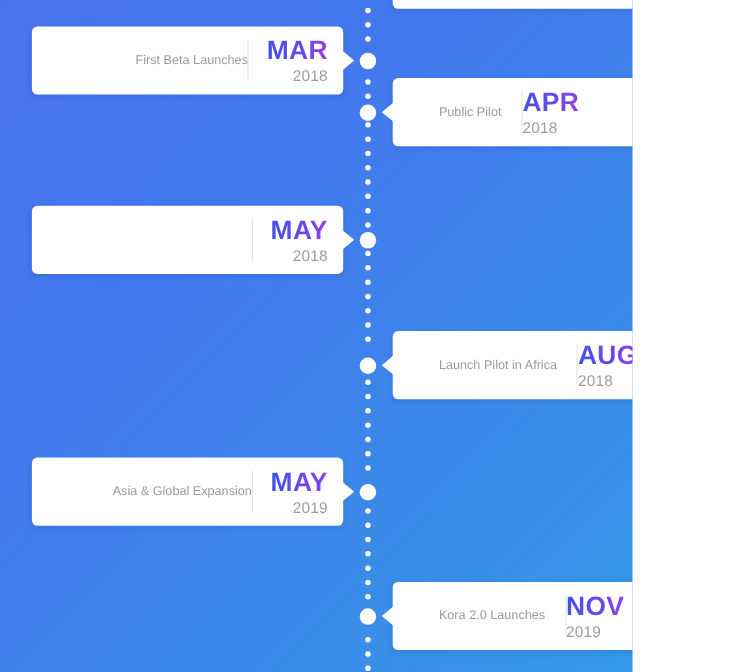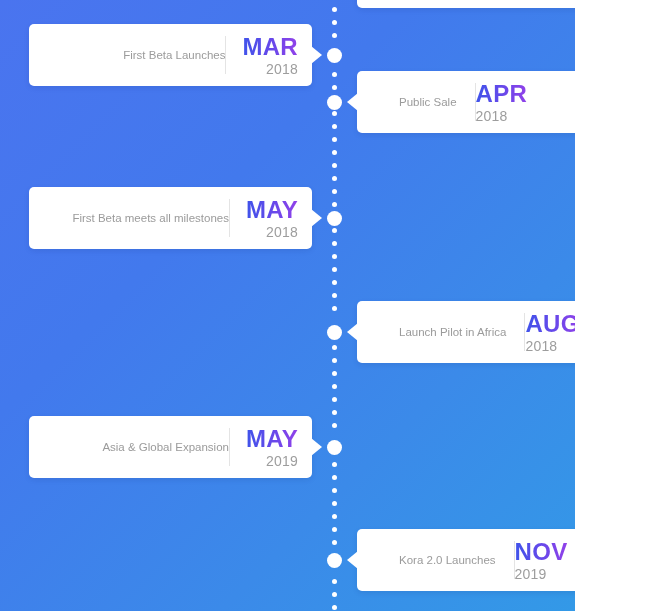--- a/index.html
+++ b/index.html
@@ -217,7 +217,7 @@
         </div>
       </div>
       <div class="card right" style="top: 71px;">
-        <div class="desc">Public Sale</div>
+        <div class="desc">Public Pilot</div>
         <div class="divider"></div>
         <div class="date-block">
           <div class="month">APR</div>

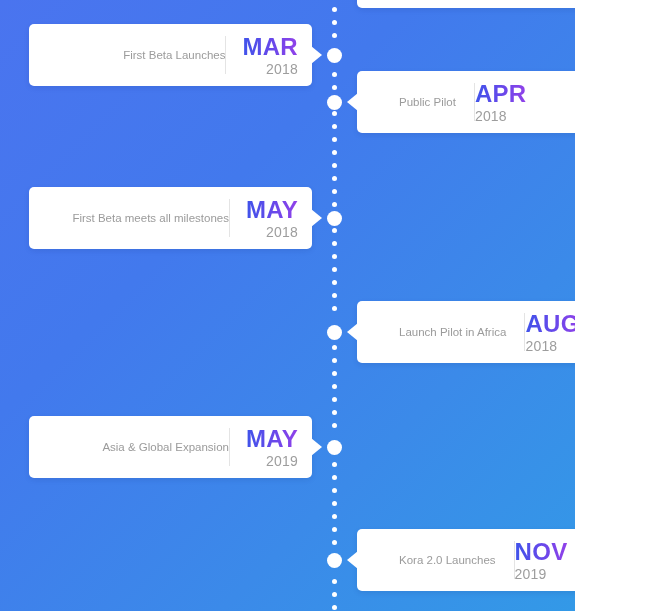--- a/index.html
+++ b/index.html
@@ -225,7 +225,6 @@
         </div>
       </div>
       <div class="card left" style="top: 187px;">
-        <div class="desc">First Beta meets all milestones</div>
         <div class="divider"></div>
         <div class="date-block">
           <div class="month">MAY</div>

